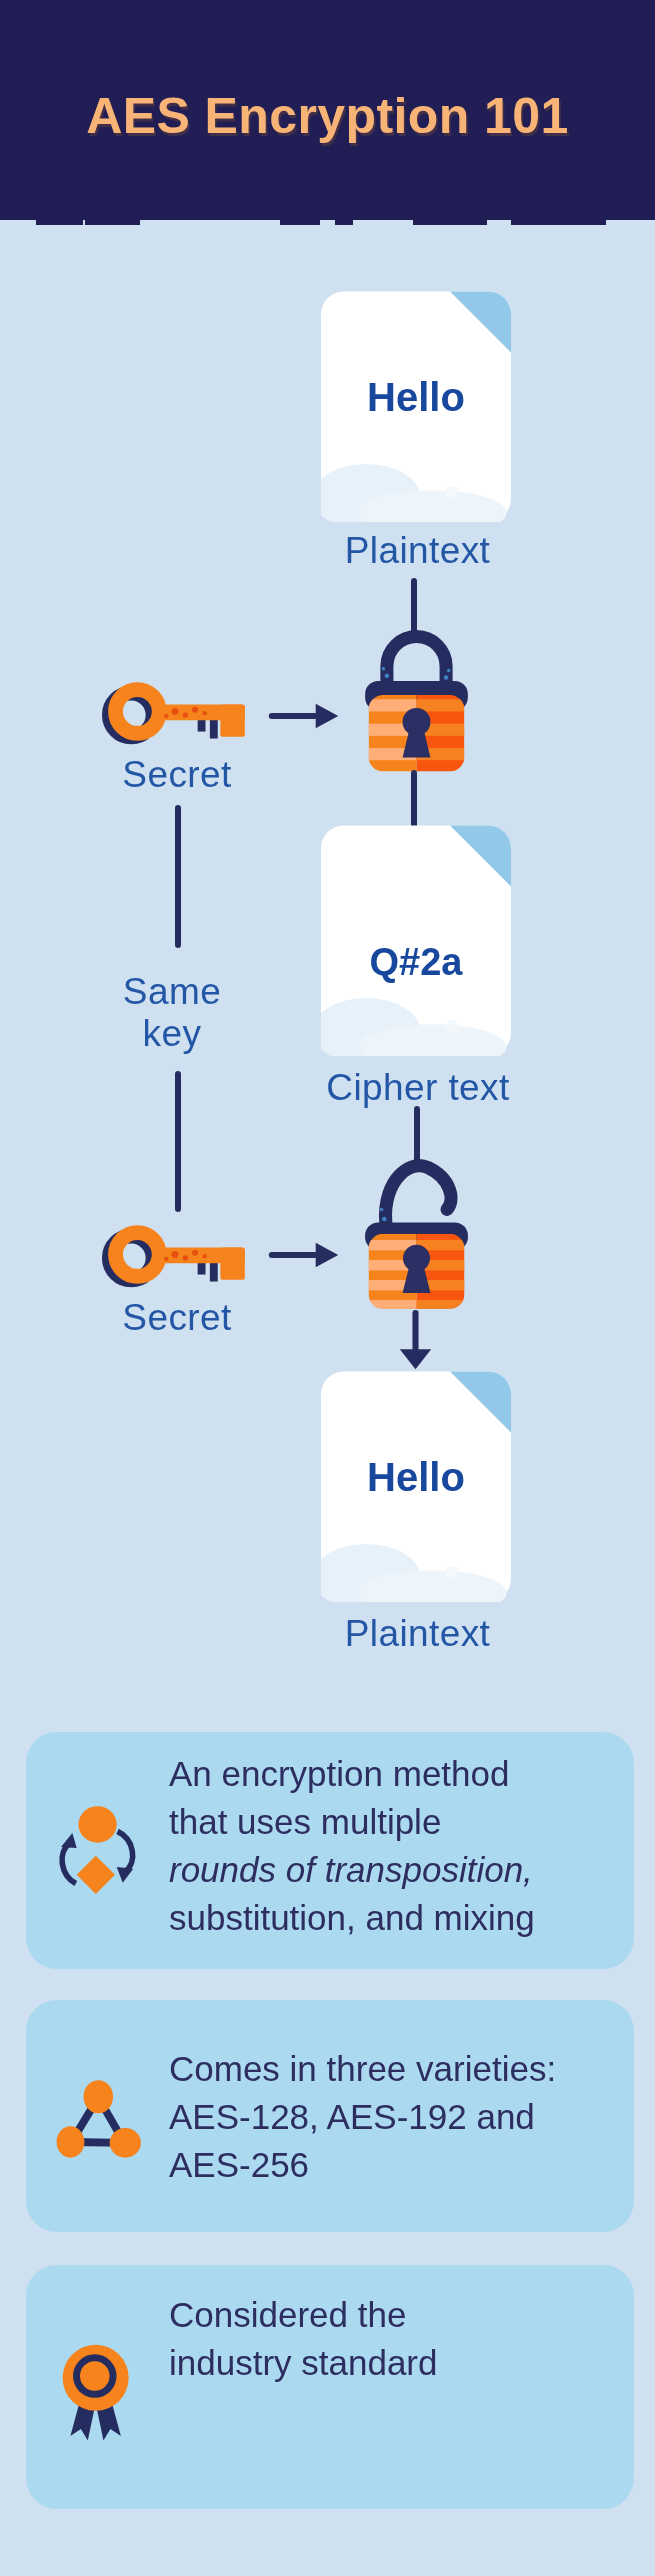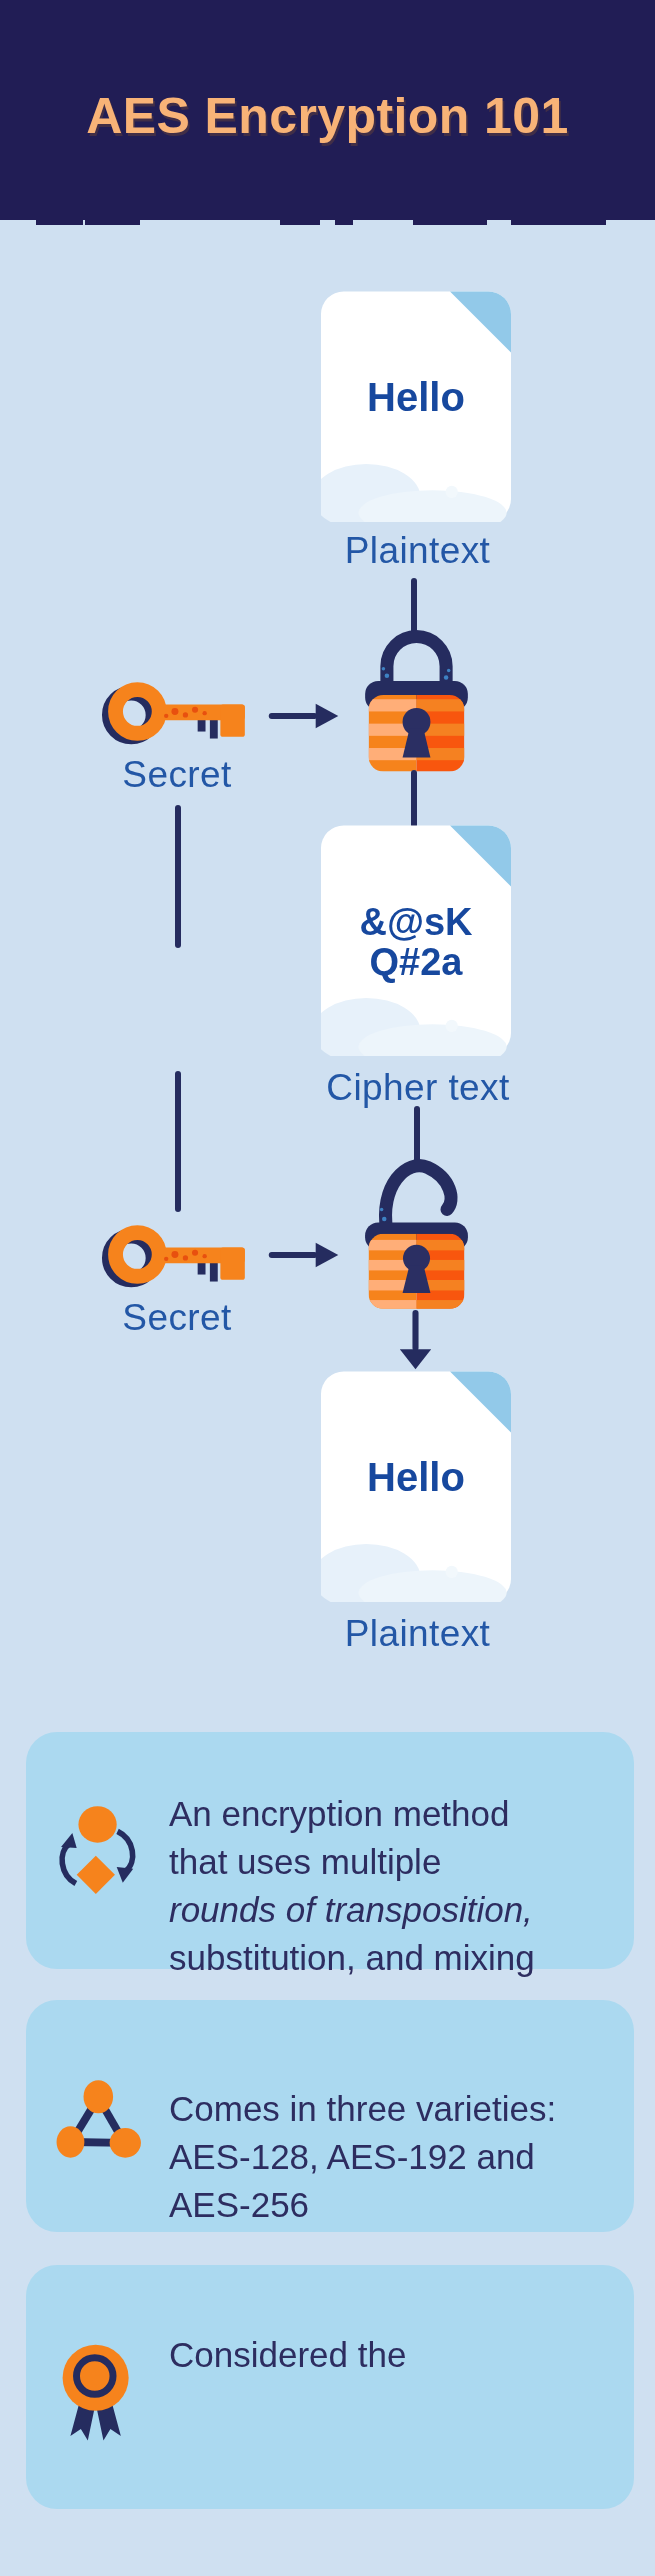--- a/index.html
+++ b/index.html
@@ -129,7 +129,6 @@
       <circle cx="150" cy="230" r="7" fill="#F2F8FC"></circle>
       <path d="M148,0 L218,70 V26 A26,26 0 0 0 192,0 Z" fill="var(--fold-blue)"></path>
     </svg>
-    <div class="doc-text2" style="top:77px;">&amp;@sK</div>
     <div class="doc-text2" style="top:117px;">Q#2a</div>
   </div>
   <div class="abs label" style="left:278px;top:1067px;width:280px;">Cipher text</div>

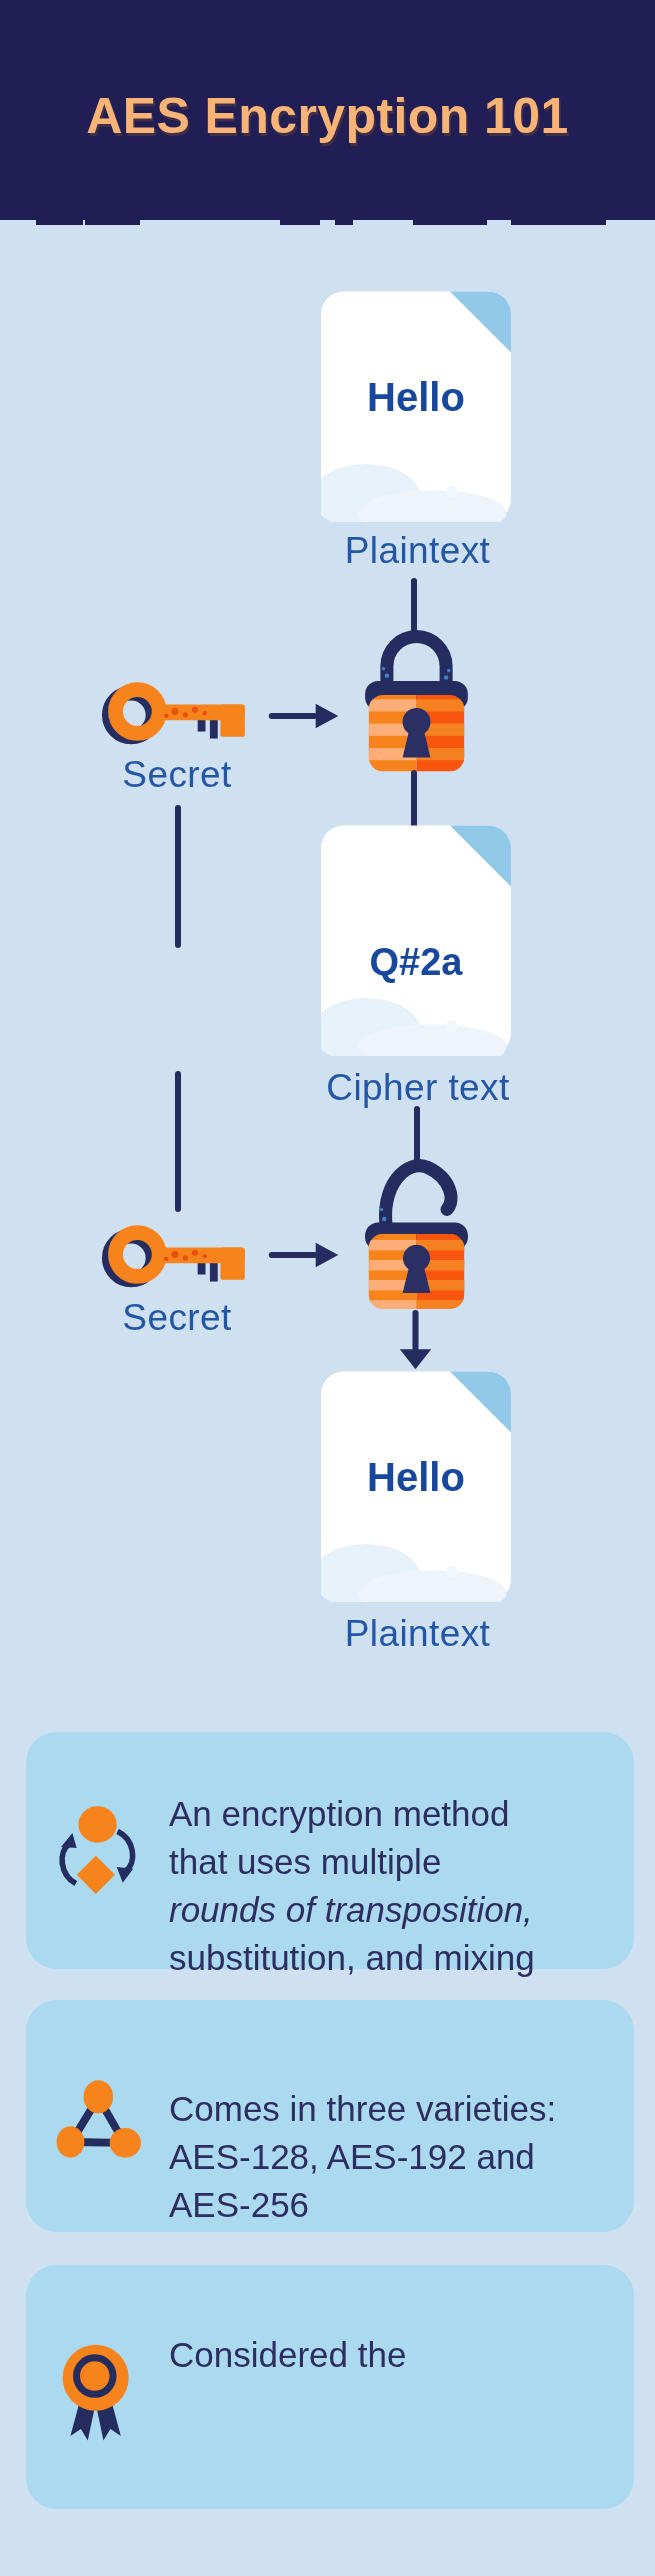--- a/index.html
+++ b/index.html
@@ -134,6 +134,10 @@
   <div class="abs label" style="left:278px;top:1067px;width:280px;">Cipher text</div>
 
   <div class="abs thread" style="left:175px;top:805px;height:143px;"></div>
+  <div class="abs label" style="left:102px;top:971px;width:140px;line-height:42px;">
+    <div>Same</div>
+    <div>key</div>
+  </div>
   <div class="abs thread" style="left:175px;top:1071px;height:141px;"></div>
 
   <div class="abs thread" style="left:414px;top:1106px;height:63px;"></div>

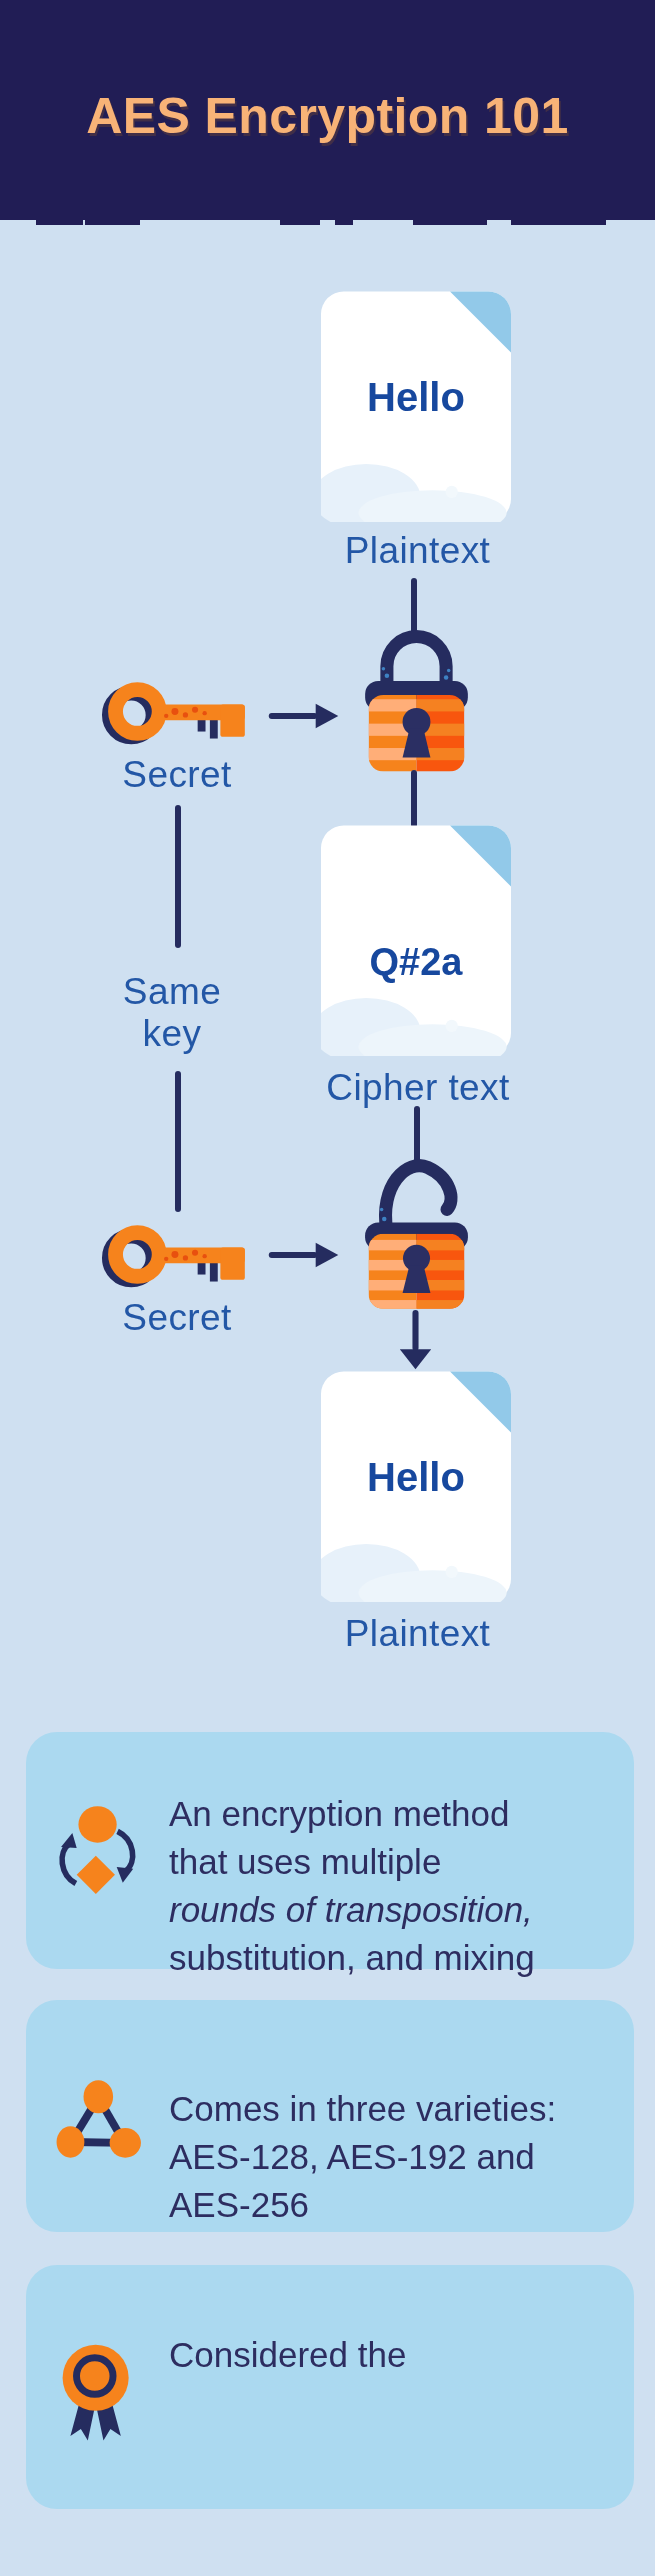--- a/index.html
+++ b/index.html
@@ -35,7 +35,7 @@
   .label{color:var(--label-blue);font-size:37px;text-align:center;letter-spacing:0.4px;}
   .thread{width:6.1px;background:var(--navy);border-radius:3.5px;}
   .card{left:26px;width:608px;background:var(--card-bg);border-radius:31px;}
-  .card-line{position:absolute;color:var(--card-text);font-size:35px;line-height:48px;white-space:nowrap;margin-top:40px;}
+  .card-line{position:absolute;color:var(--card-text);font-size:35px;line-height:48px;white-space:nowrap;}
   .ctext{left:169px;}
 </style>
 </head>

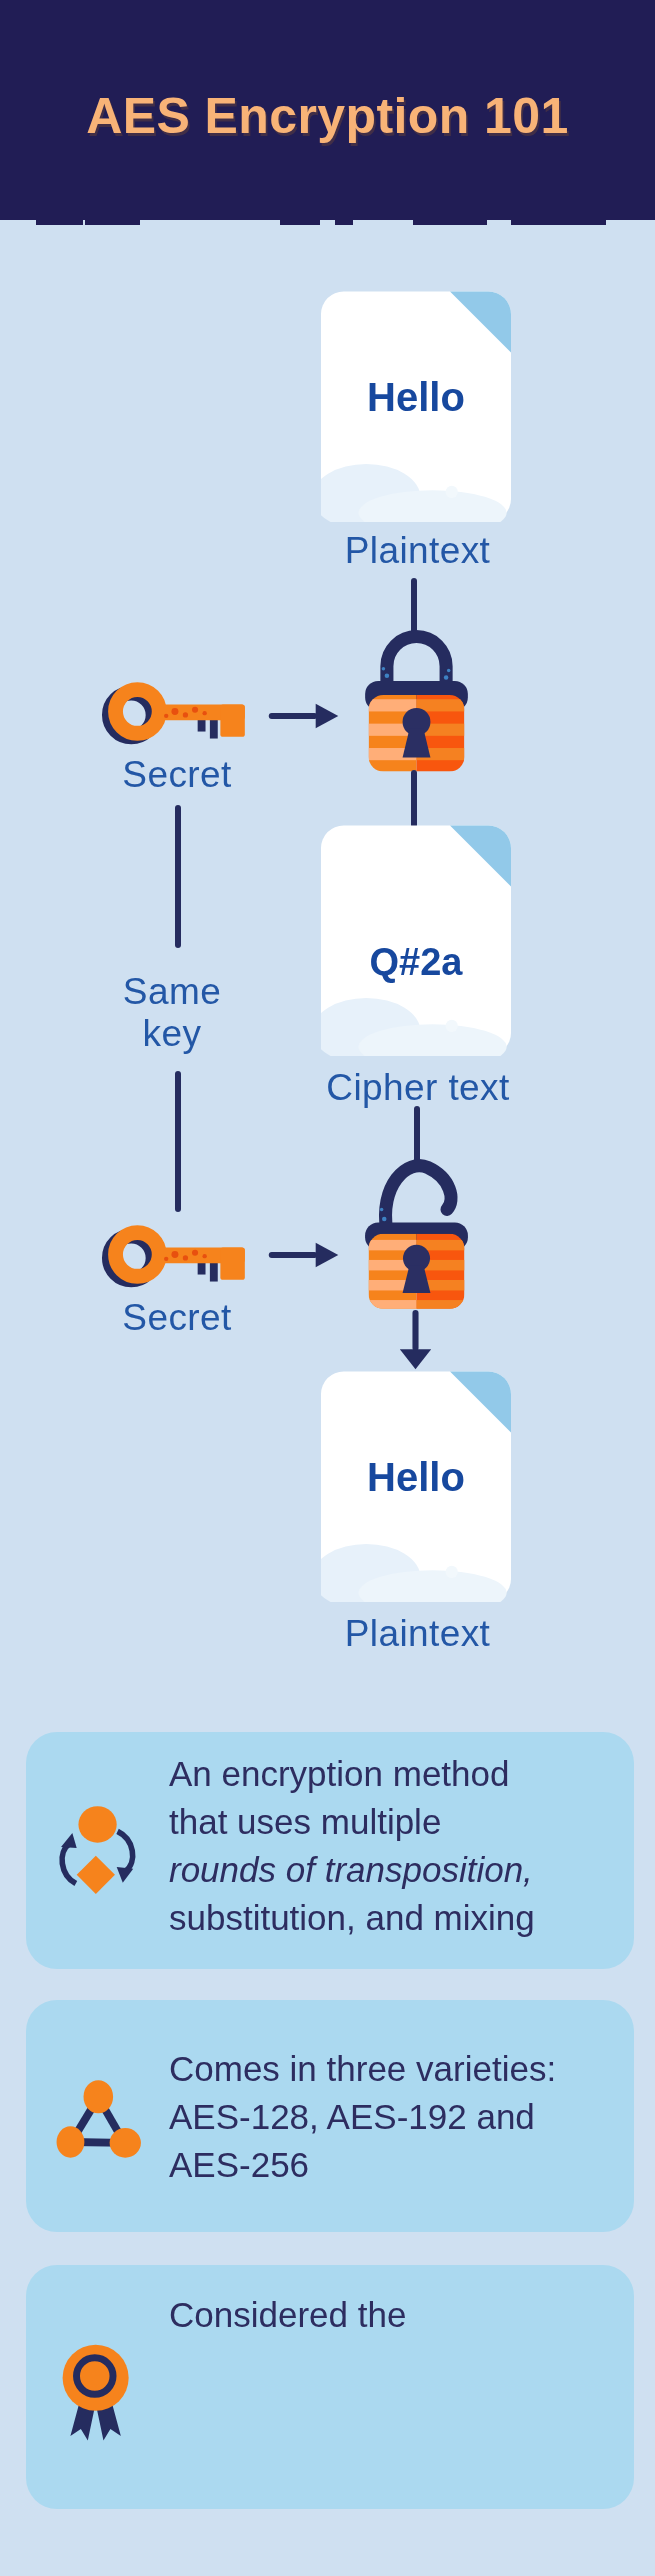--- a/index.html
+++ b/index.html
@@ -254,6 +254,7 @@
     </svg>
   </div>
   <div class="card-line ctext" style="top:2291px;text-align:right;">Considered the</div>
+  <div class="card-line ctext" style="top:2339px;">industry standard</div>
 
 </div>
 

